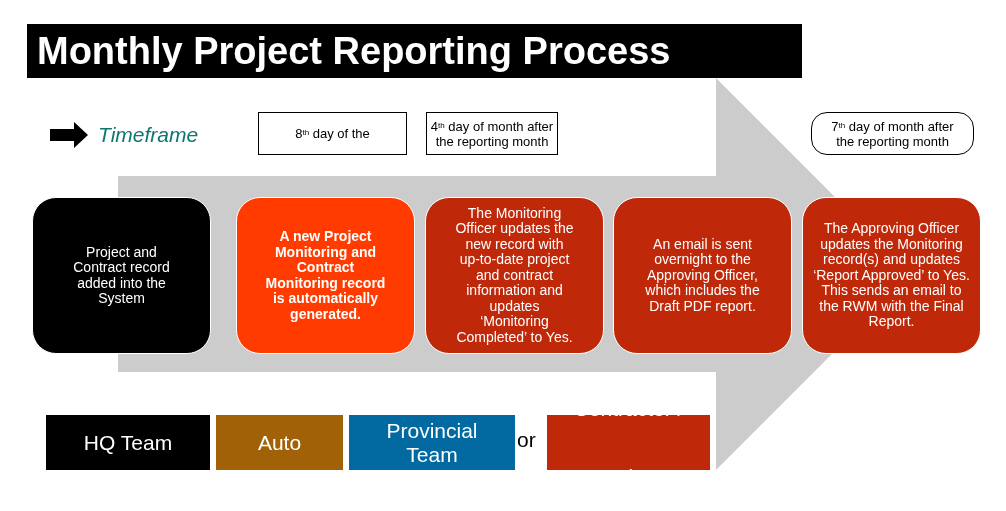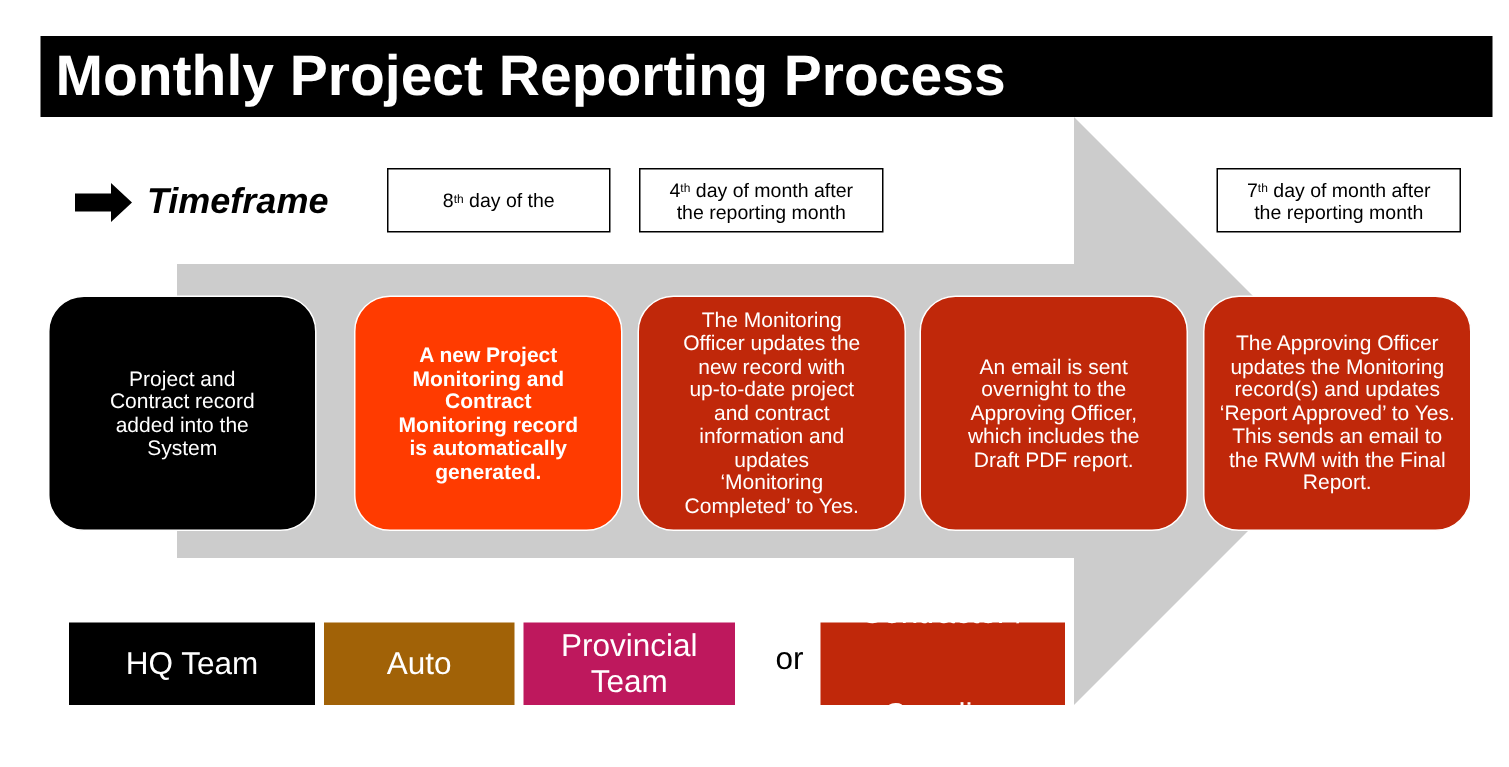--- a/index.html
+++ b/index.html
@@ -6,7 +6,7 @@
     html, body { width: 1006px; height: 511px; background: #ffffff; overflow: hidden; }
     body { position: relative; font-family: "Liberation Sans", sans-serif; }
     .title-bar {
-      position: absolute; left: 27px; top: 24px; width: 968px; height: 54px;
+      position: absolute; left: 27px; top: 24px; width: 775px; height: 54px;
       background: #000; color: #fff; font-weight: bold; font-size: 38px;
       line-height: 54px; padding-left: 10px; white-space: nowrap;
     }

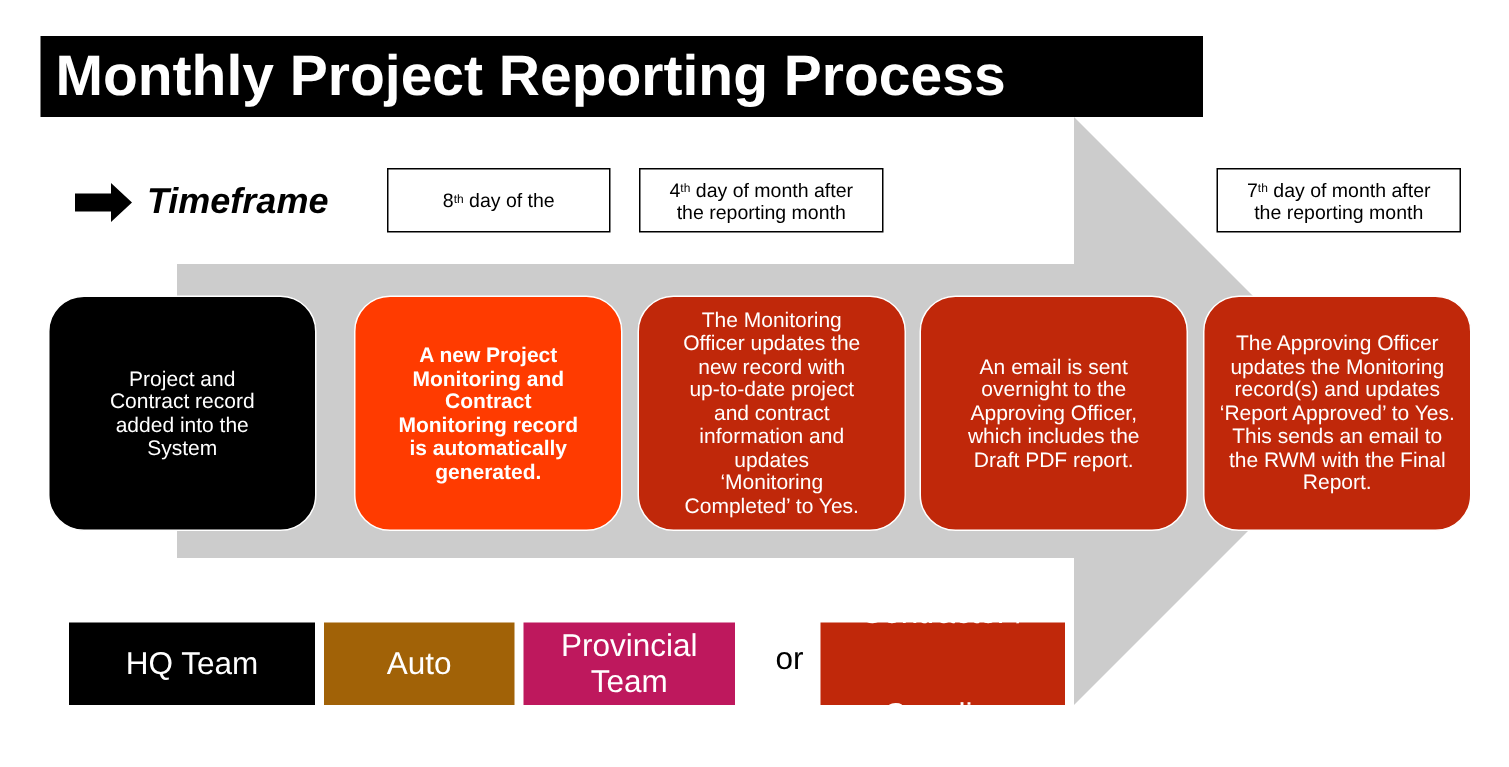--- a/index.html
+++ b/index.html
@@ -15,7 +15,7 @@
       position: absolute; left: 50px; top: 118px; height: 34px;
       display: flex; align-items: center; gap: 8px;
     }
-    .timeframe .lbl { font-style: italic; font-weight: bold; font-size: 24px; color: #000000; }
+    .timeframe .lbl { font-style: italic; font-weight: normal; font-size: 21px; color: #0f766e; }
     .tf-box {
       position: absolute; top: 112px; height: 43px; border: 1px solid #000; background: #fff;
       font-size: 13px; line-height: 15px; text-align: center; color: #000;

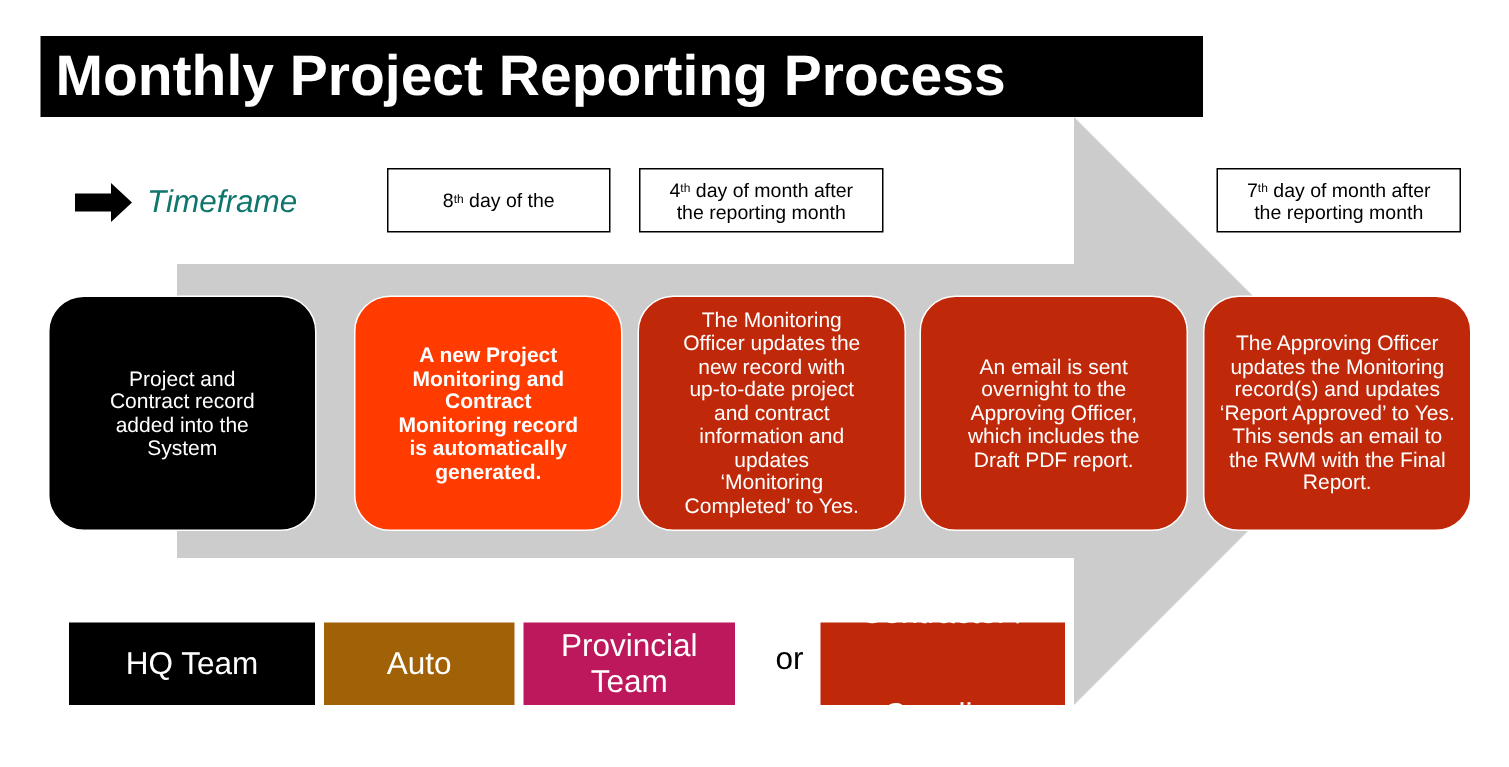--- a/index.html
+++ b/index.html
@@ -53,7 +53,7 @@
 <div class="tf-box" style="left:258px; width:149px;">
   <div><span>8</span><sup>th</sup><span> day of the</span></div>
 </div>
-<div class="tf-box" style="left:426px; width:163px;">
+<div class="tf-box" style="left:426px; width:132px;">
   <div><span>4</span><sup>th</sup><span> day of month after</span></div>
   <div>the reporting month</div>
 </div>

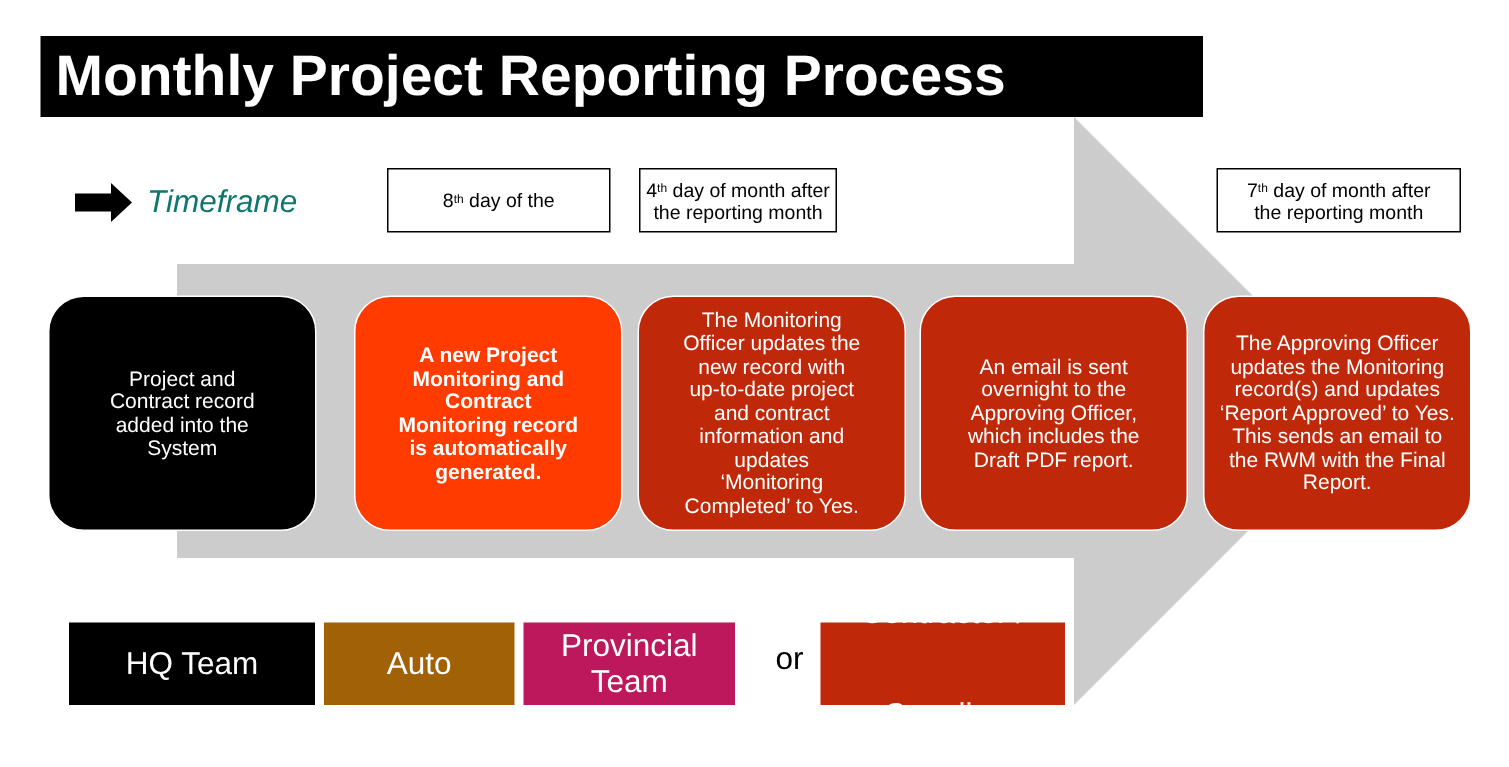--- a/index.html
+++ b/index.html
@@ -57,7 +57,7 @@
   <div><span>4</span><sup>th</sup><span> day of month after</span></div>
   <div>the reporting month</div>
 </div>
-<div class="tf-box" style="left:811px; width:163px;">
+<div class="tf-box" style="left:811px; width:163px;border-radius:16px;">
   <div><span>7</span><sup>th</sup><span> day of month after</span></div>
   <div>the reporting month</div>
 </div>

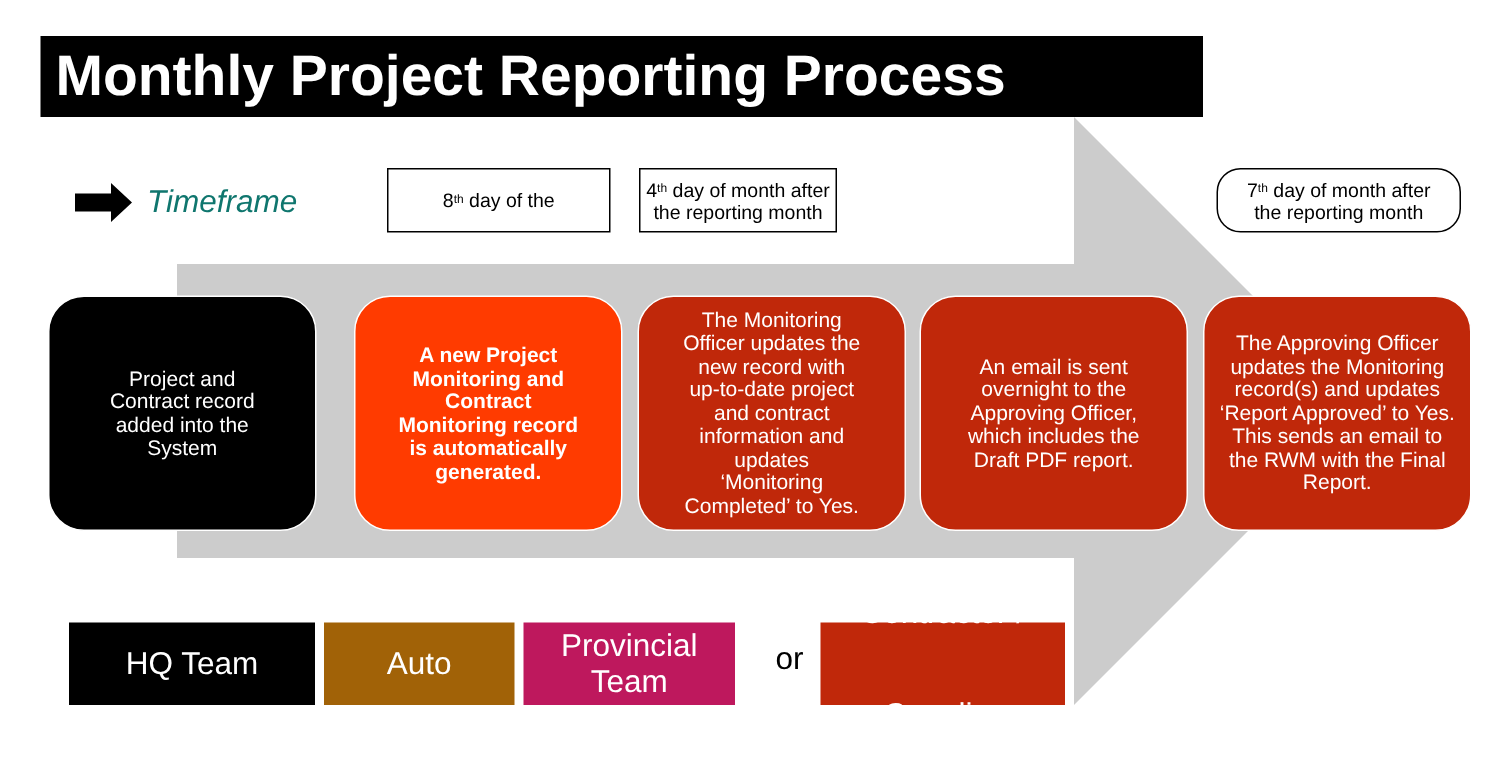--- a/index.html
+++ b/index.html
@@ -84,7 +84,7 @@
 <div class="legend-box" style="left:216px; width:127px; background:#a16207;">
   <span>Auto</span>
 </div>
-<div class="legend-box" style="left:349px; width:141px; background:#be185d; flex-direction:column;">
+<div class="legend-box" style="left:349px; width:166px; background:#0369a1; flex-direction:column;">
   <span>Provincial</span>
   <span>Team</span>
 </div>

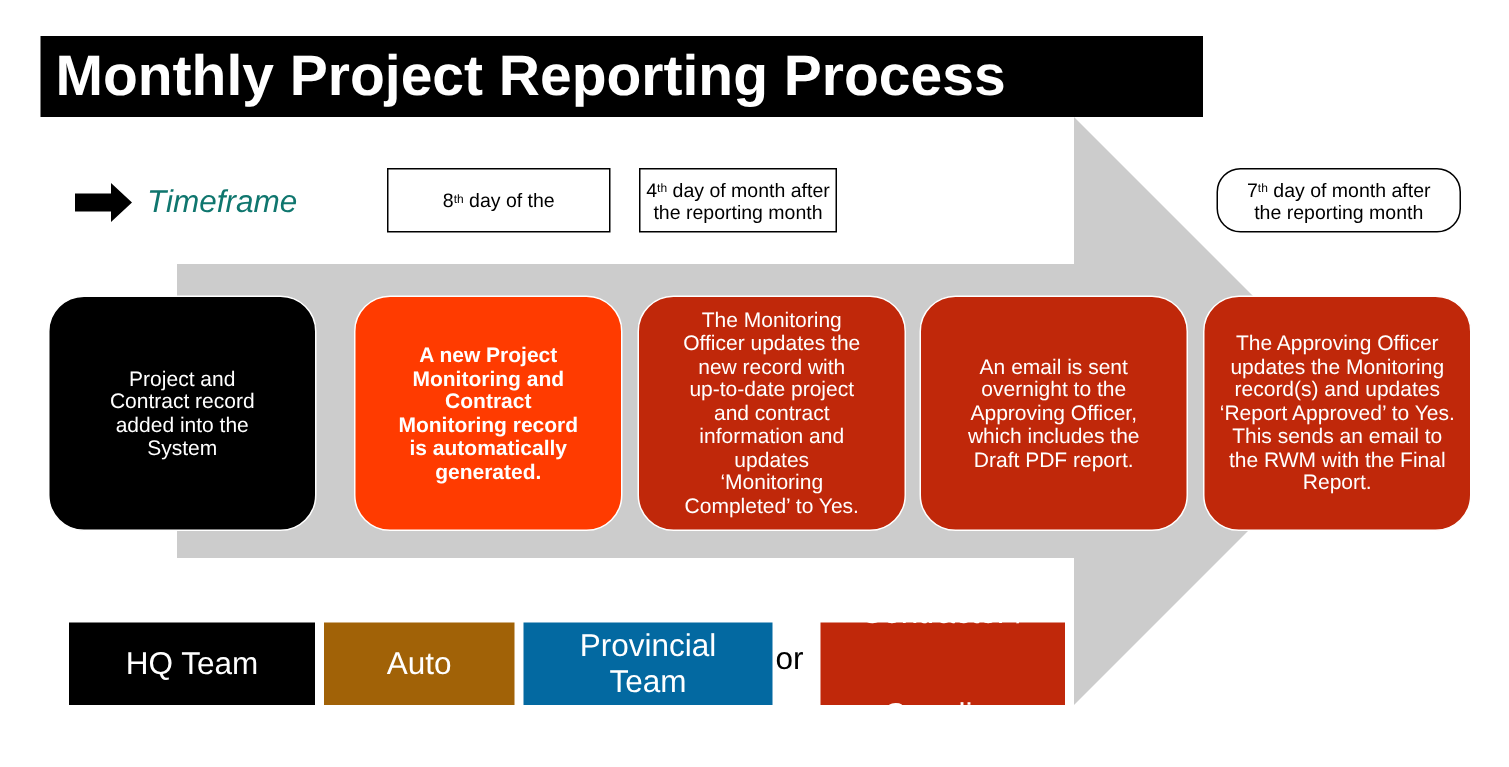--- a/index.html
+++ b/index.html
@@ -91,7 +91,7 @@
 <div class="or">or</div>
 <div class="legend-box" style="left:547px; width:163px; background:#C0280A; flex-direction:column;gap:44px;">
   <span>Contractor /</span>
-  <span>Supplier</span>
+  <span>Project</span>
 </div>
 
 </body></html>

